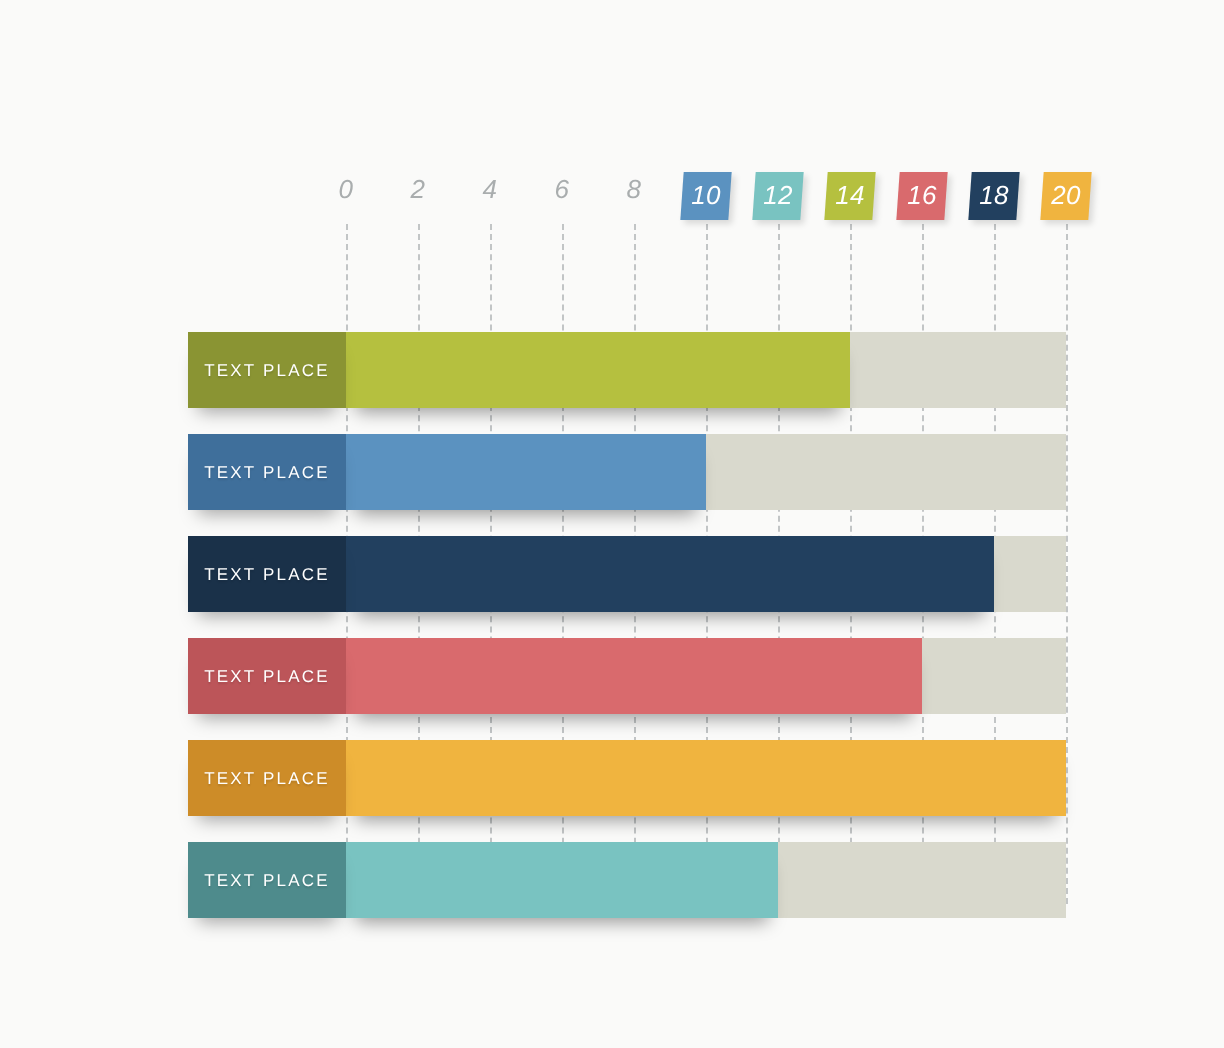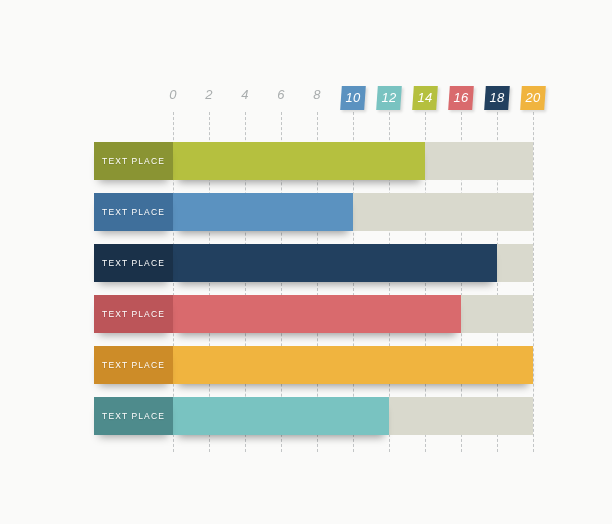--- a/index.html
+++ b/index.html
@@ -34,7 +34,7 @@
   .tick.badge span{display:block;transform:skewX(4deg);}
 
   
-  .row{position:absolute;height:27px;}
+  .row{position:absolute;height:27px;margin-top:24px;}
   .track{
     position:absolute;left:173px;top:0;height:38px;
     background:#d9d9cd;

